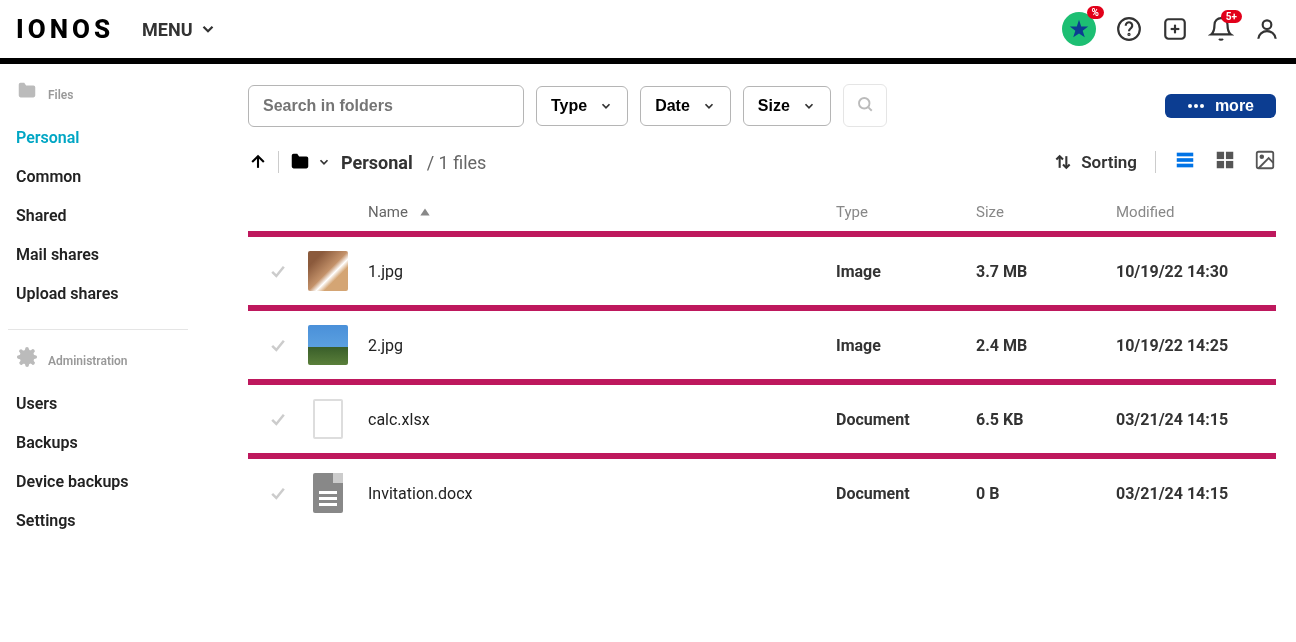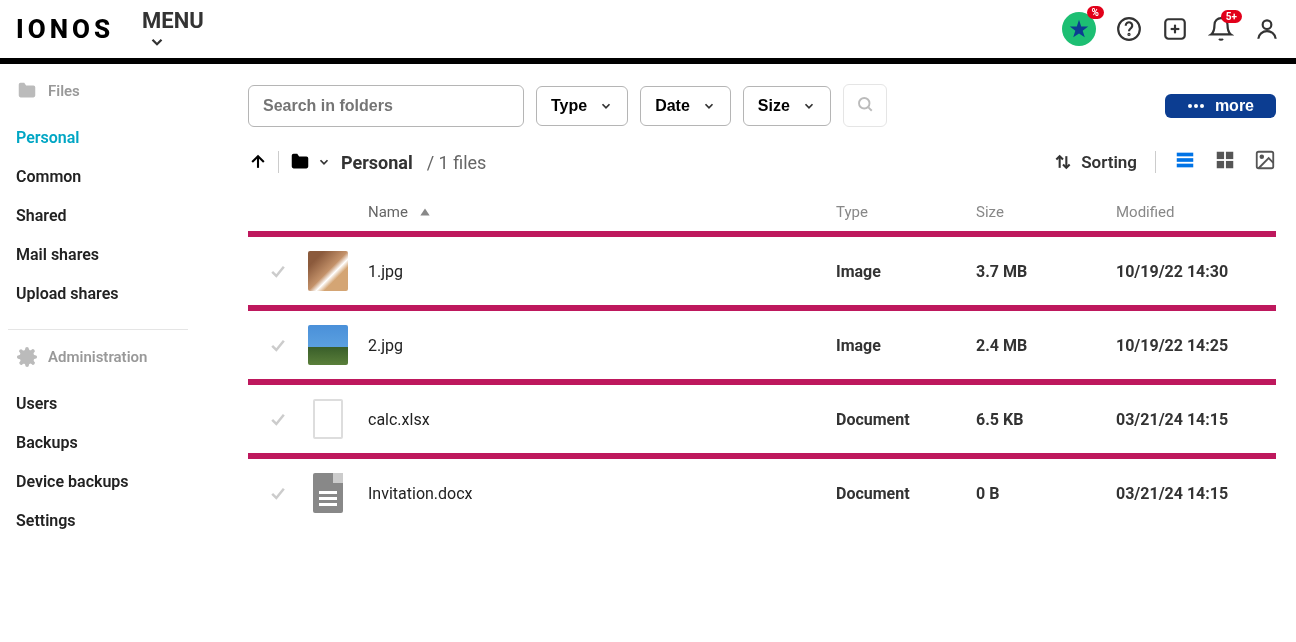--- a/index.html
+++ b/index.html
@@ -7,7 +7,7 @@
 
 .header { display: flex; align-items: center; padding: 10px 16px; border-bottom: 6px solid #000000; height: 64px; }
 .logo { font-weight: 800; font-size: 26px; letter-spacing: 4px; color: #000; margin-right: 28px; }
-.menu-btn { display: flex; font-size: 22px; font-weight: 700; color: #333; cursor: pointer; flex-direction: column; }
+.menu-btn { display: flex; align-items: center; font-size: 18px; font-weight: 700; color: #333; cursor: pointer; }
 .menu-btn svg { margin-left: 6px; }
 .header-spacer { flex: 1; }
 .header-icons { display: flex; align-items: center; gap: 20px; }

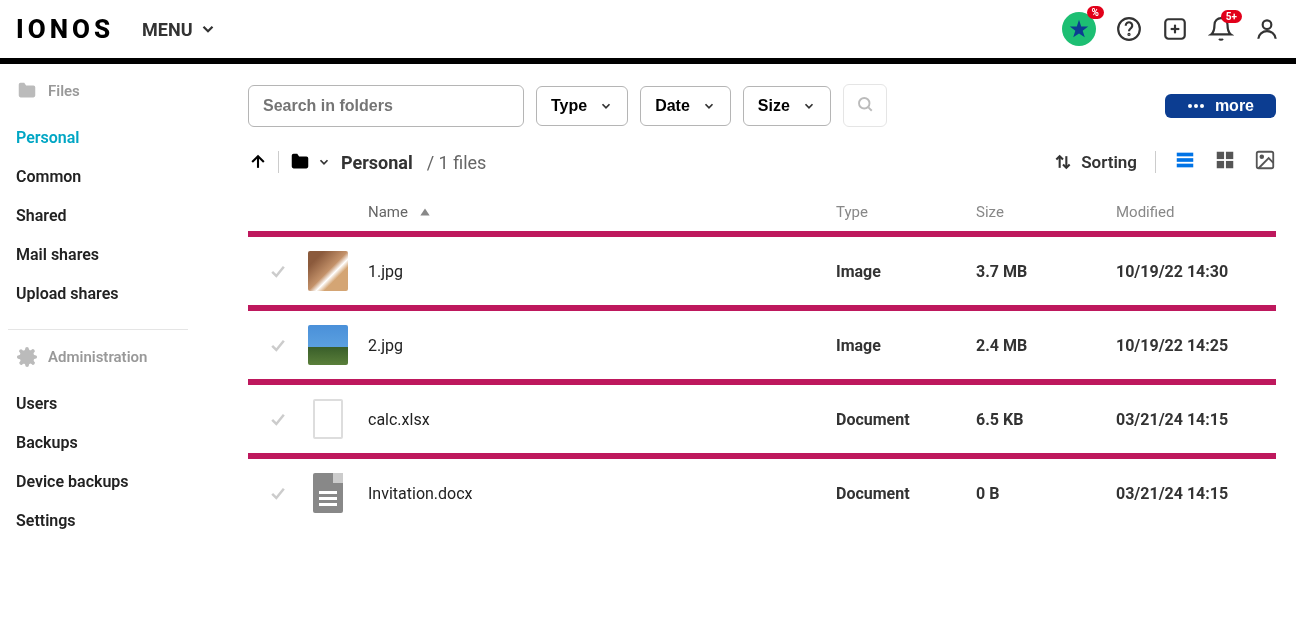--- a/index.html
+++ b/index.html
@@ -17,7 +17,7 @@
 
 .layout { display: flex; }
 .sidebar { width: 224px; padding: 16px 0 16px 16px; }
-.side-section { font-size: 15px; color: #999; font-weight: 600; display: flex; align-items: center; gap: 10px; margin-bottom: 16px; }
+.side-section { font-size: 12px; color: #999; font-weight: 600; display: flex; align-items: flex-end; gap: 10px; margin-bottom: 16px; }
 .side-item { padding: 10px 0; font-size: 16px; font-weight: 600; color: #222; cursor: pointer; }
 .side-item.active { color: #00a6c4; }
 .side-divider { border-top: 1px solid #e5e5e5; margin: 16px 0 16px -8px; width: 180px; }

